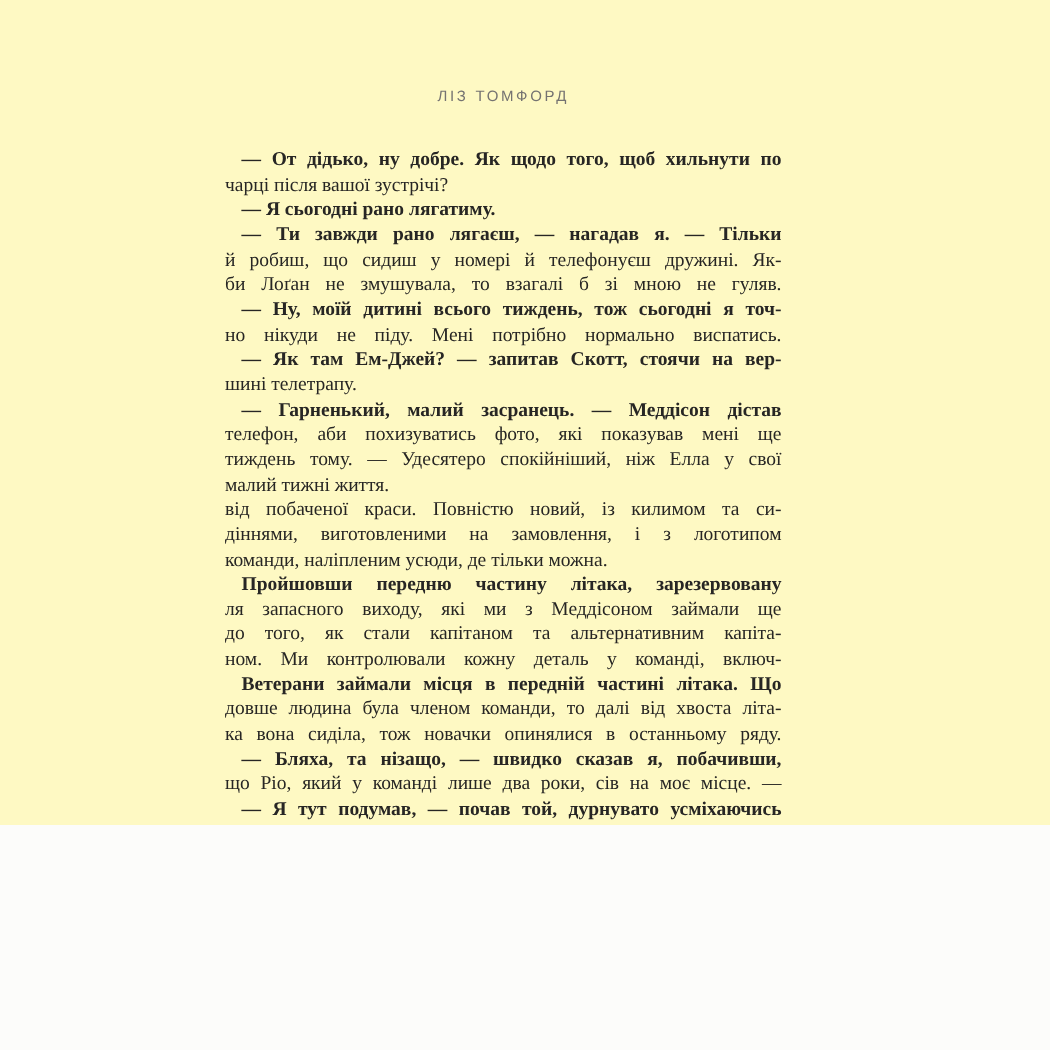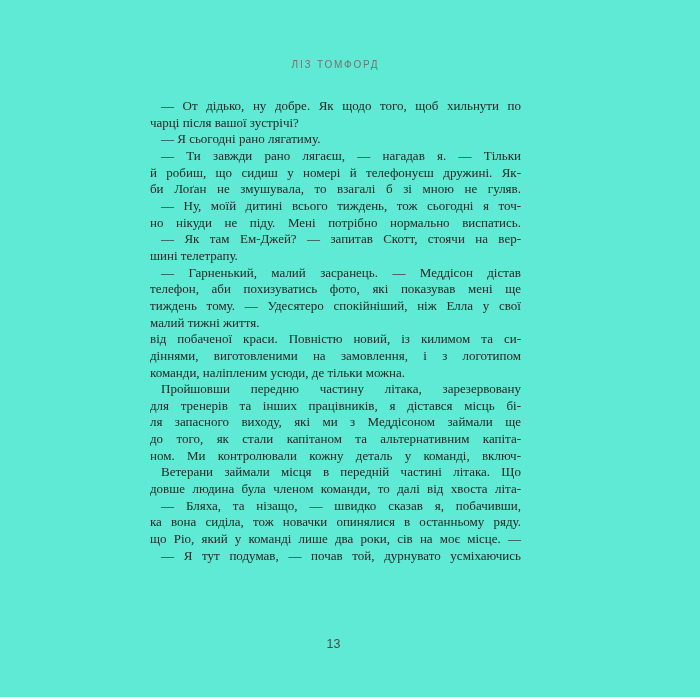--- a/index.html
+++ b/index.html
@@ -15,8 +15,8 @@
   .page {
     position: relative;
     width: 700px;
-    height: 697px;
-    background: #5eead4;
+    height: 550px;
+    background: #fef9c3;
     overflow: hidden;
   }
   .running-header {

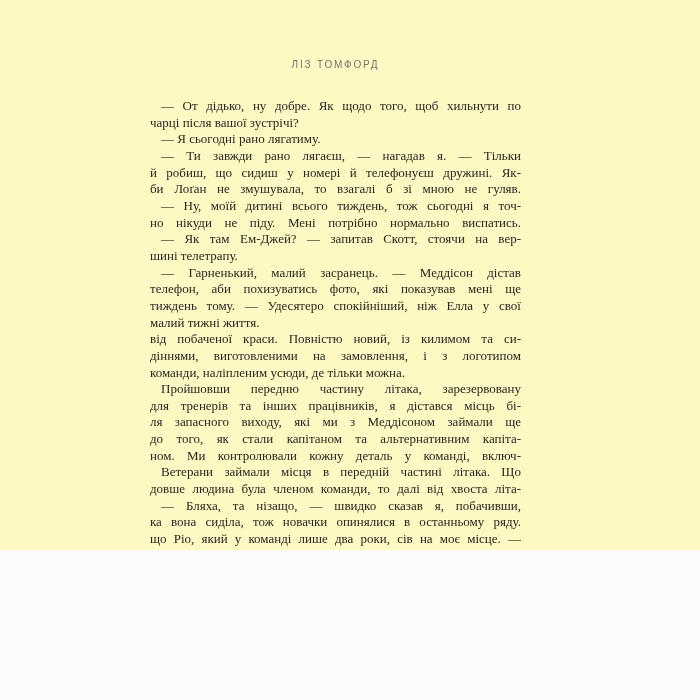--- a/index.html
+++ b/index.html
@@ -55,6 +55,7 @@
   .line.indent {
     padding-left: 11px;
     box-sizing: border-box;
+    font-weight: bold;
   }
   .page-number {
     position: absolute;

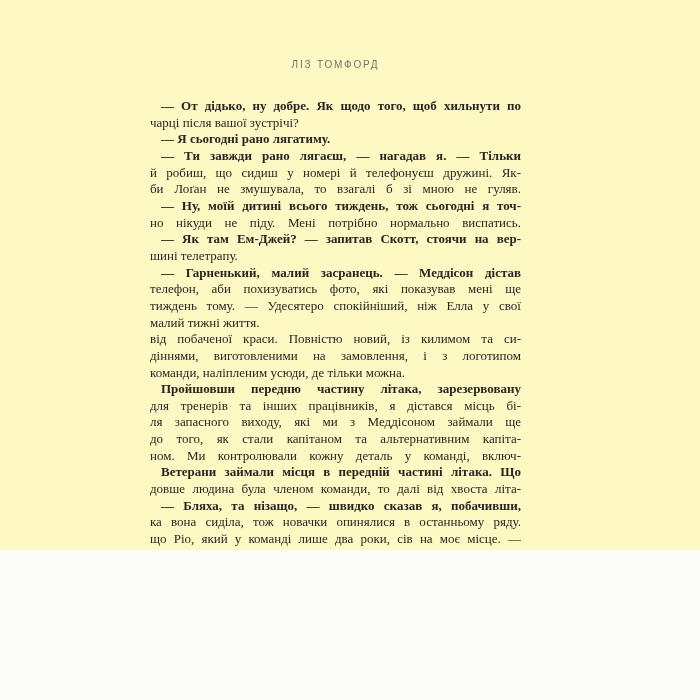--- a/index.html
+++ b/index.html
@@ -93,7 +93,6 @@
       <div class="line just">діннями, виготовленими на замовлення, і з логотипом</div>
       <div class="line">команди, наліпленим усюди, де тільки можна.</div>
       <div class="line indent just">Пройшовши передню частину літака, зарезервовану</div>
-      <div class="line just">для тренерів та інших працівників, я дістався місць бі-</div>
       <div class="line just">ля запасного виходу, які ми з Меддісоном займали ще</div>
       <div class="line just">до того, як стали капітаном та альтернативним капіта-</div>
       <div class="line just">ном. Ми контролювали кожну деталь у команді, включ-</div>

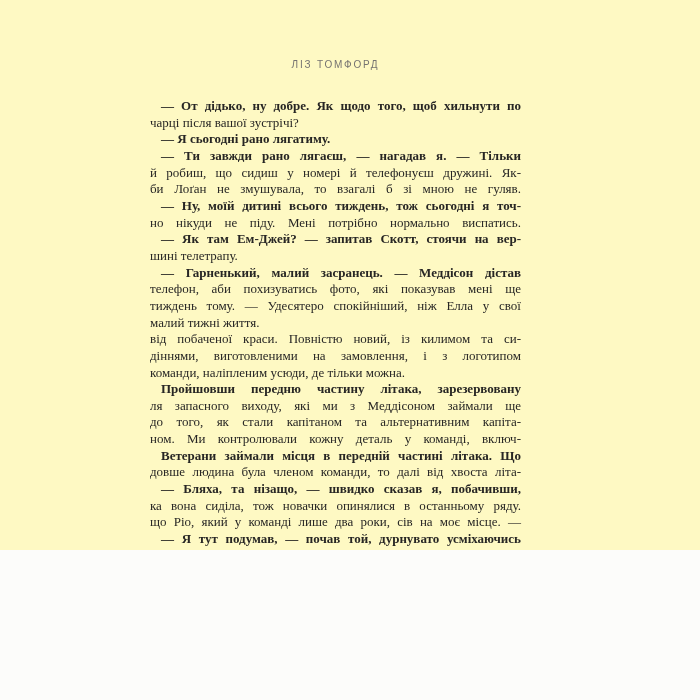--- a/index.html
+++ b/index.html
@@ -98,8 +98,8 @@
       <div class="line just">ном. Ми контролювали кожну деталь у команді, включ-</div>
       <div class="line indent just">Ветерани займали місця в передній частині літака. Що</div>
       <div class="line just">довше людина була членом команди, то далі від хвоста літа-</div>
+      <div class="line just">ка вона сиділа, тож новачки опинялися в останньому ряду.</div>
       <div class="line indent just">— Бляха, та нізащо, — швидко сказав я, побачивши,</div>
-      <div class="line just">ка вона сиділа, тож новачки опинялися в останньому ряду.</div>
       <div class="line just">що Ріо, який у команді лише два роки, сів на моє місце. —</div>
       <div class="line indent just">— Я тут подумав, — почав той, дурнувато усміхаючись</div>
     </div>

